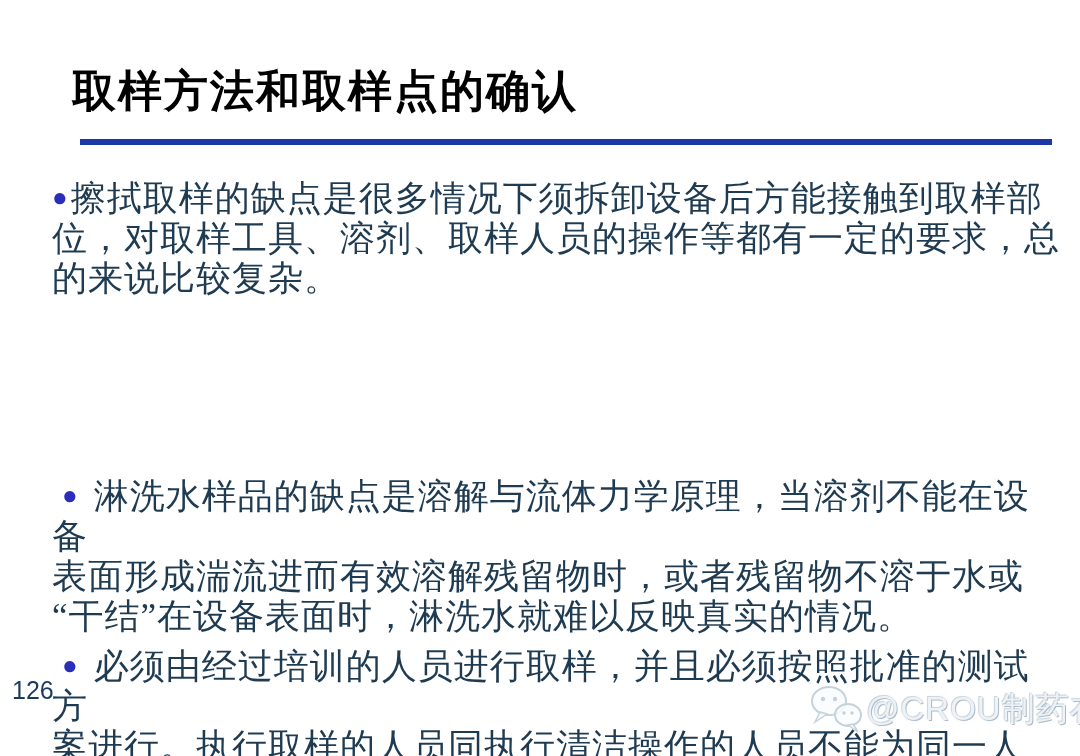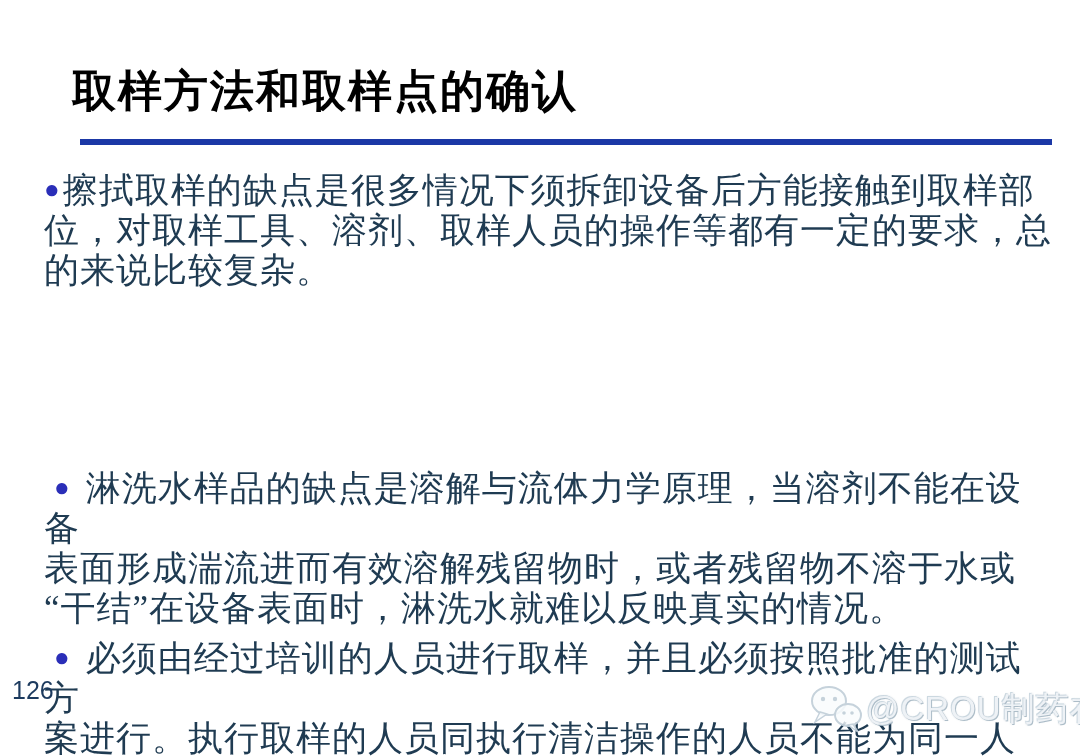--- a/index.html
+++ b/index.html
@@ -39,7 +39,7 @@
     position: absolute;
     left: 44px;
     width: 1010px;
-    margin: 0;
+    margin: 8px;
     font-size: 35px;
     line-height: 40px;
     letter-spacing: 1px;

